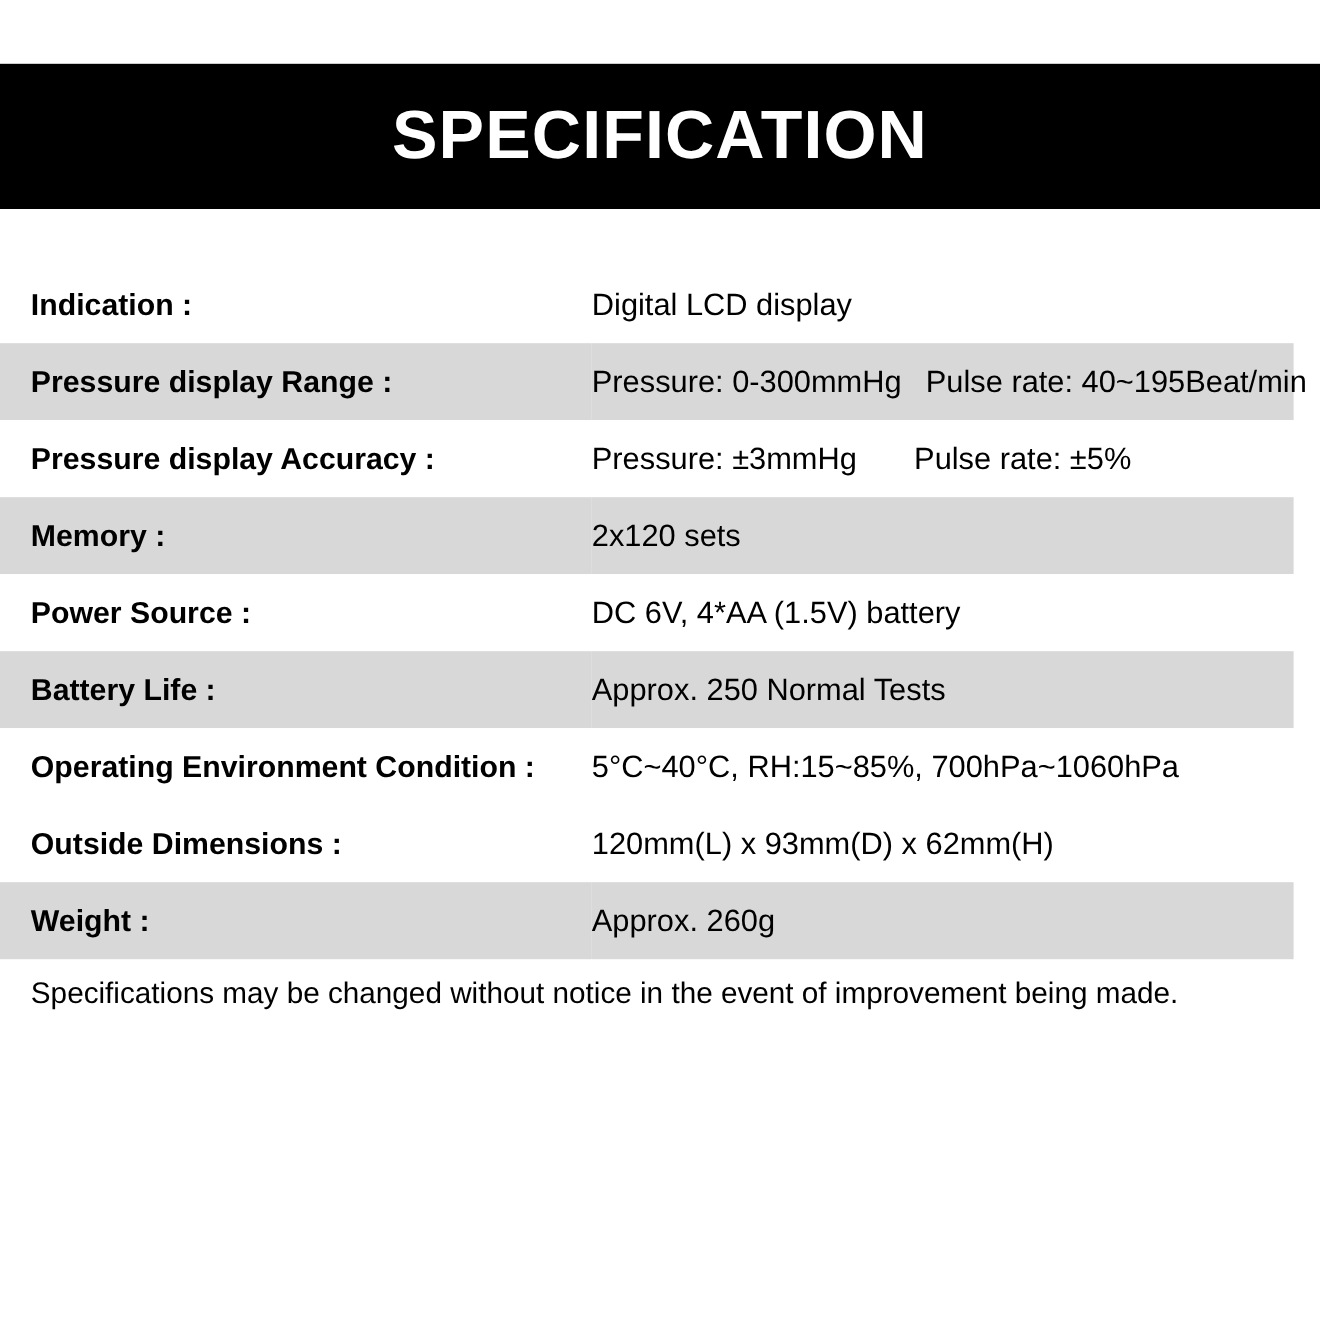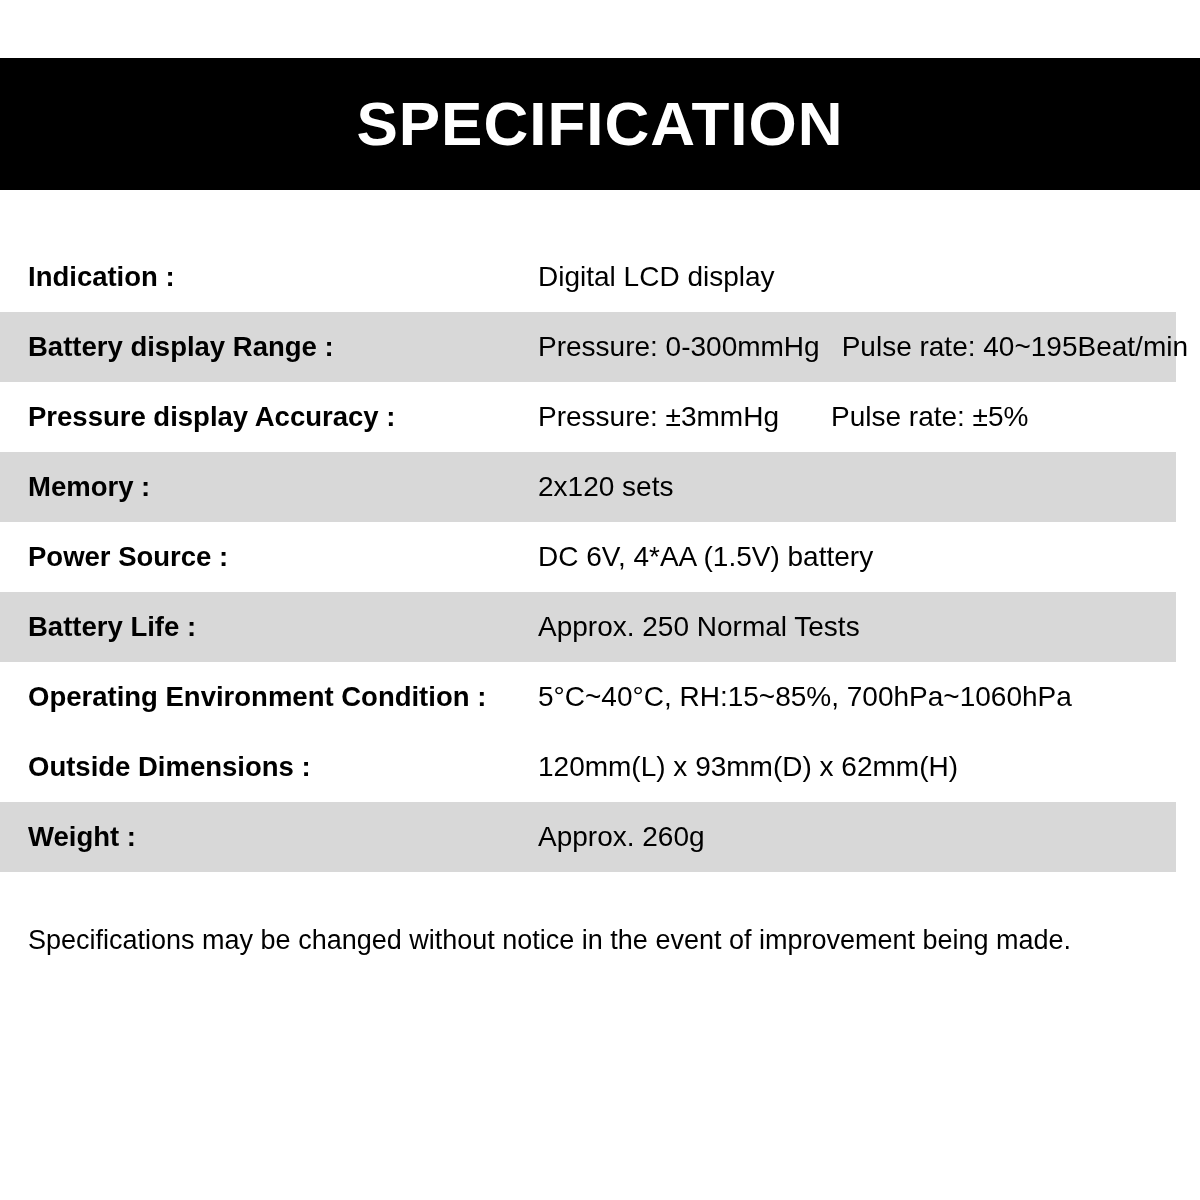--- a/index.html
+++ b/index.html
@@ -113,7 +113,7 @@
       </tr>
 
       <tr class="alt">
-        <td class="label">Battery display Range :</td>
+        <td class="label">Pressure display Range :</td>
         <td class="value"><span class="seg">Pressure: 0-300mmHg</span><span class="gap-sm"></span><span class="seg">Pulse rate: 40~195Beat/min</span></td>
       </tr>
 

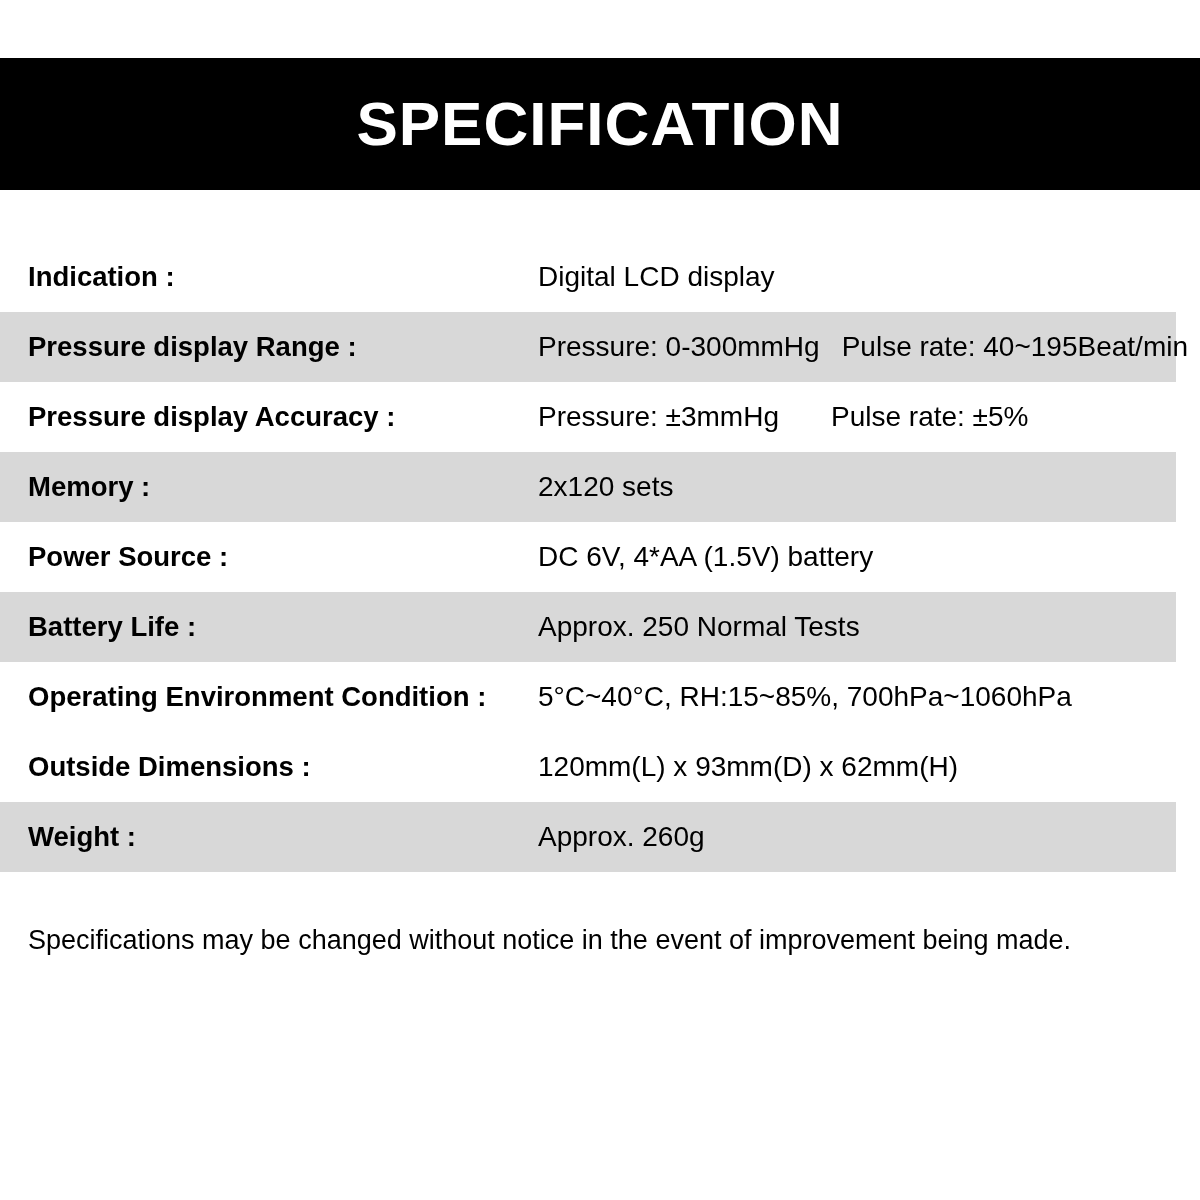--- a/index.html
+++ b/index.html
@@ -86,7 +86,7 @@
     width: 52px;
   }
   .footer-note {
-    margin-top: 53px;
+    margin-top: 16px;
     padding-left: 28px;
     padding-right: 20px;
     font-size: 27px;

